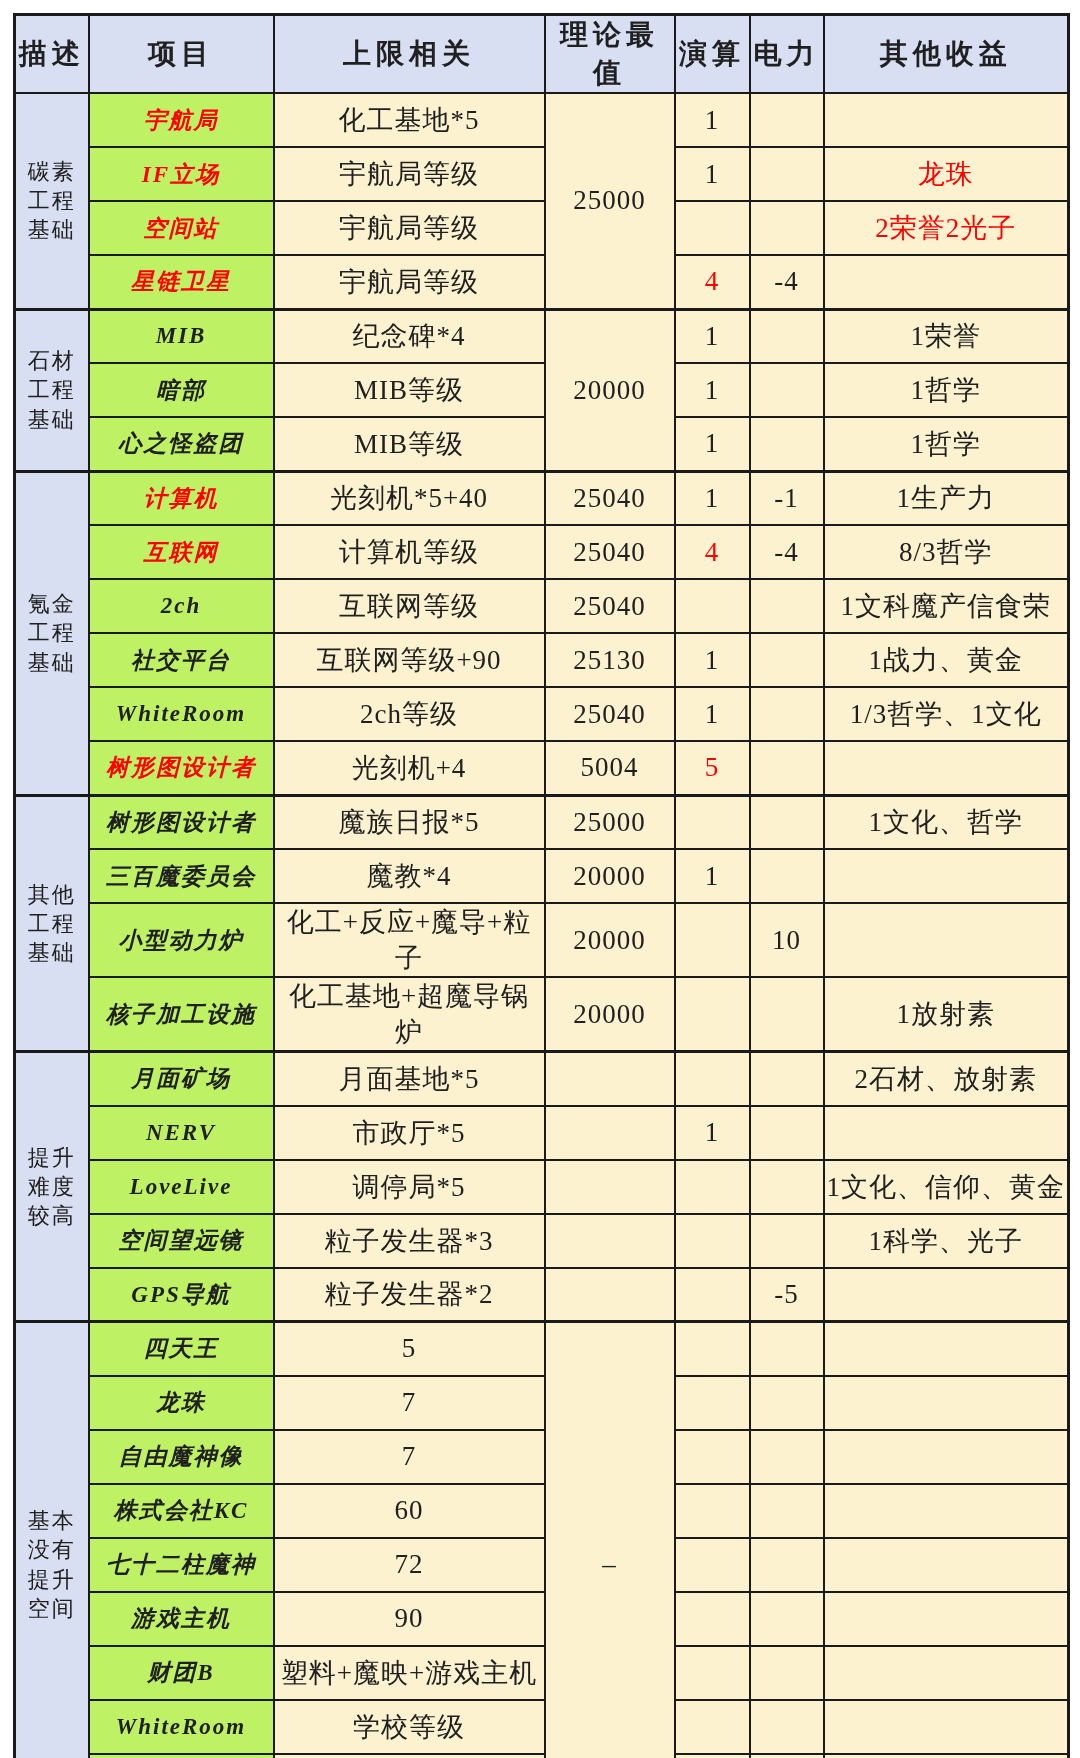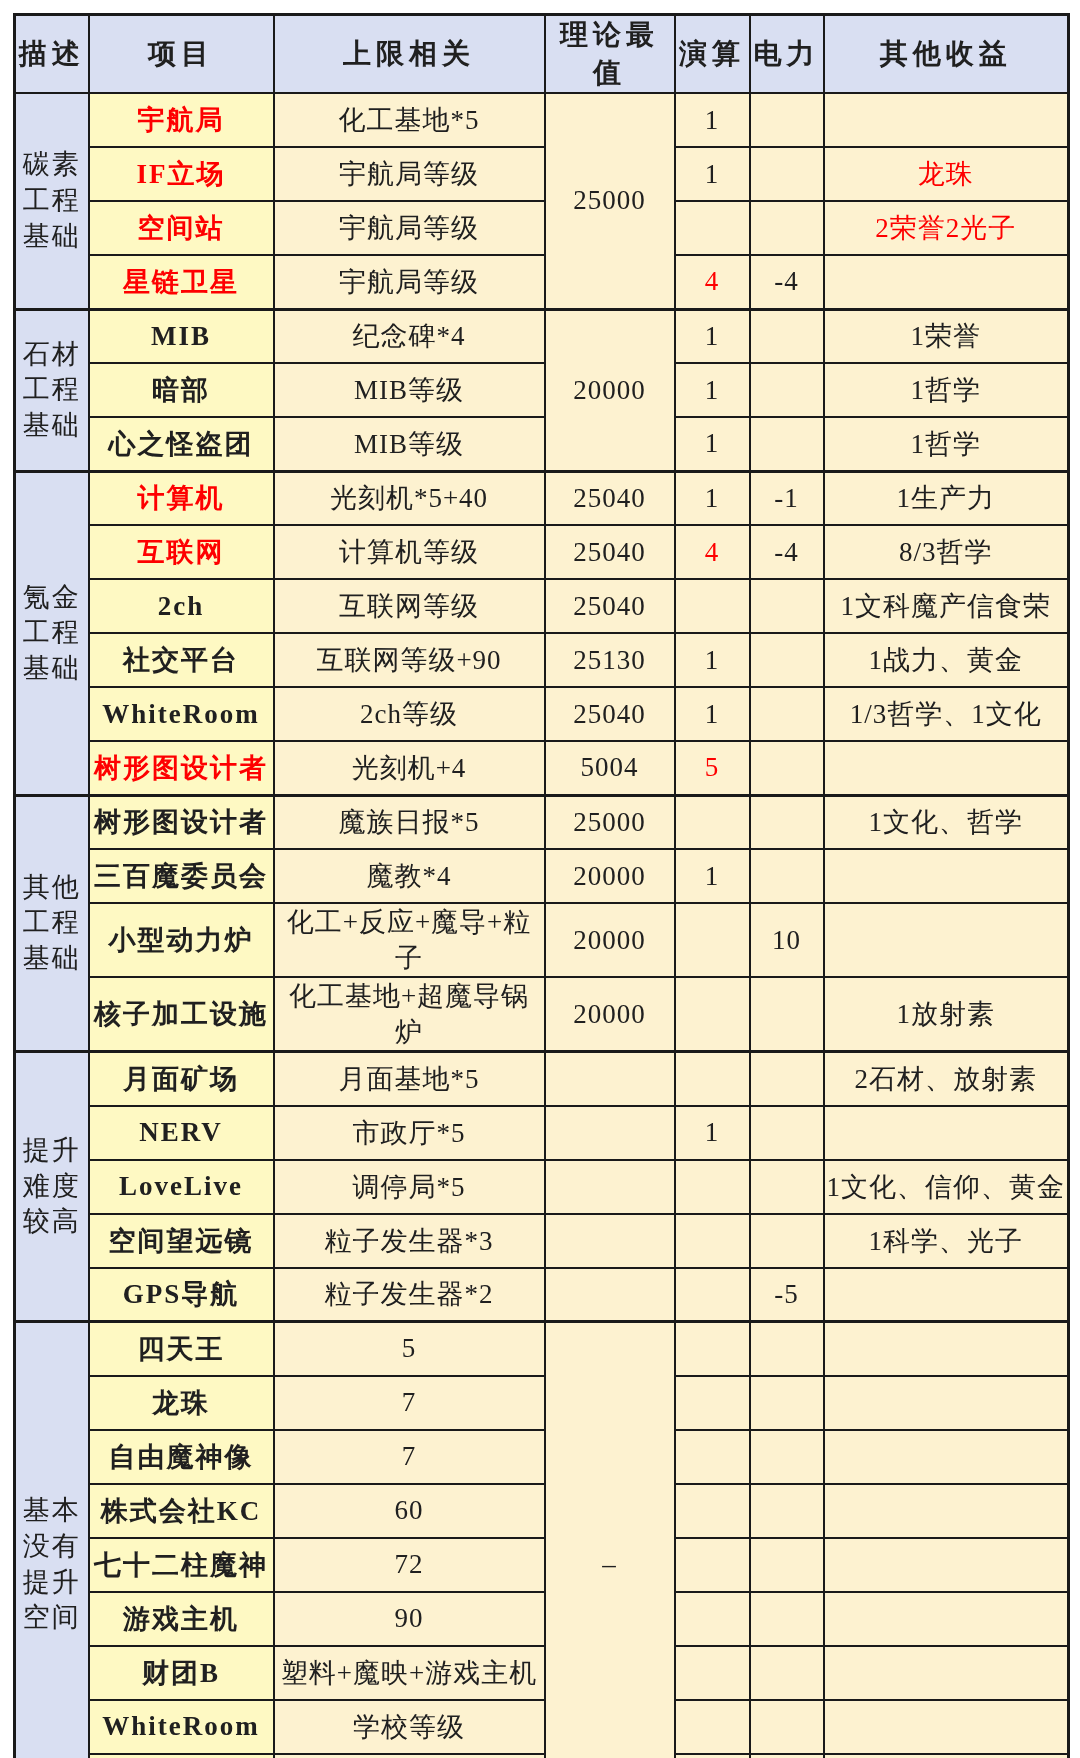--- a/index.html
+++ b/index.html
@@ -40,10 +40,11 @@
     letter-spacing:2px;
   }
   td.proj{
-    background:#fef9c3;
-    font-size:27px;
+    background:#bef264;
+    font-size:23px;
     font-weight:bold;
     letter-spacing:2px;
+    font-style:italic;
   }
   td.lim,td.num,td.bonus{
     background:#fdf2d0;

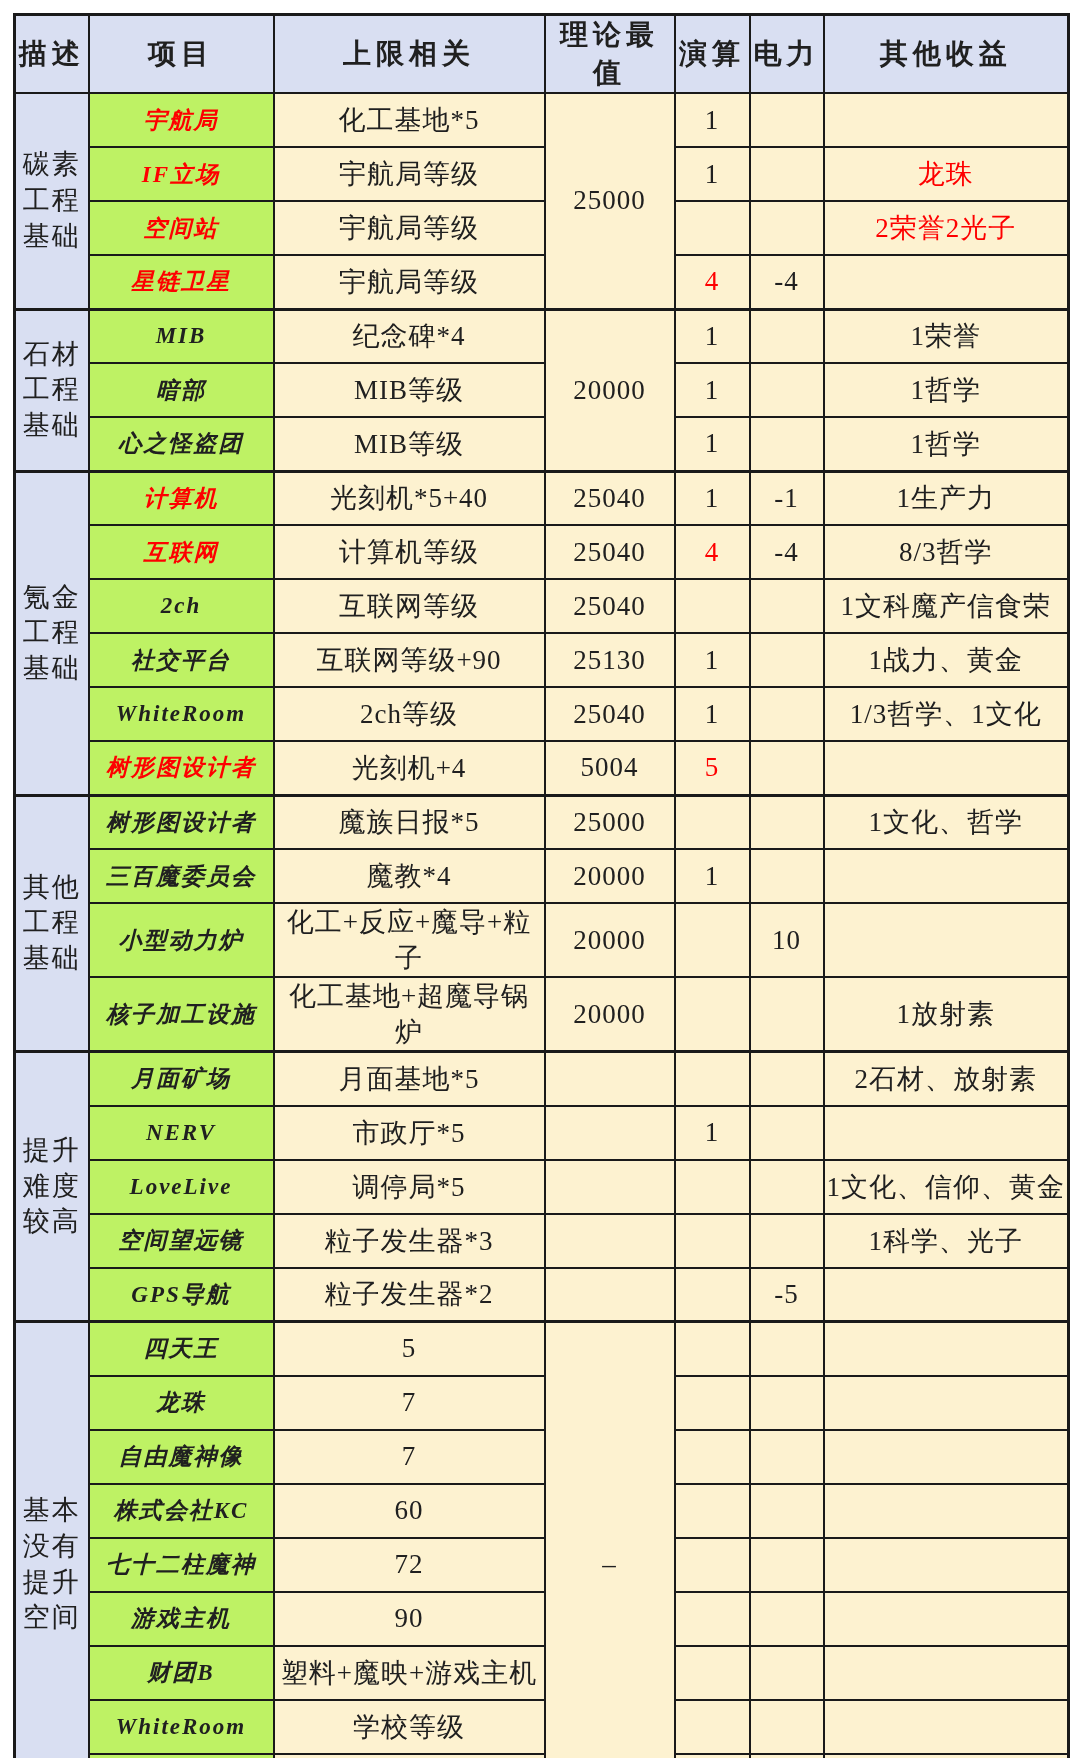--- a/index.html
+++ b/index.html
@@ -34,7 +34,7 @@
   }
   td.desc{
     background:#d9dff2;
-    font-size:27px;
+    font-size:22px;
     line-height:1.32;
     white-space:pre-line;
     letter-spacing:2px;

